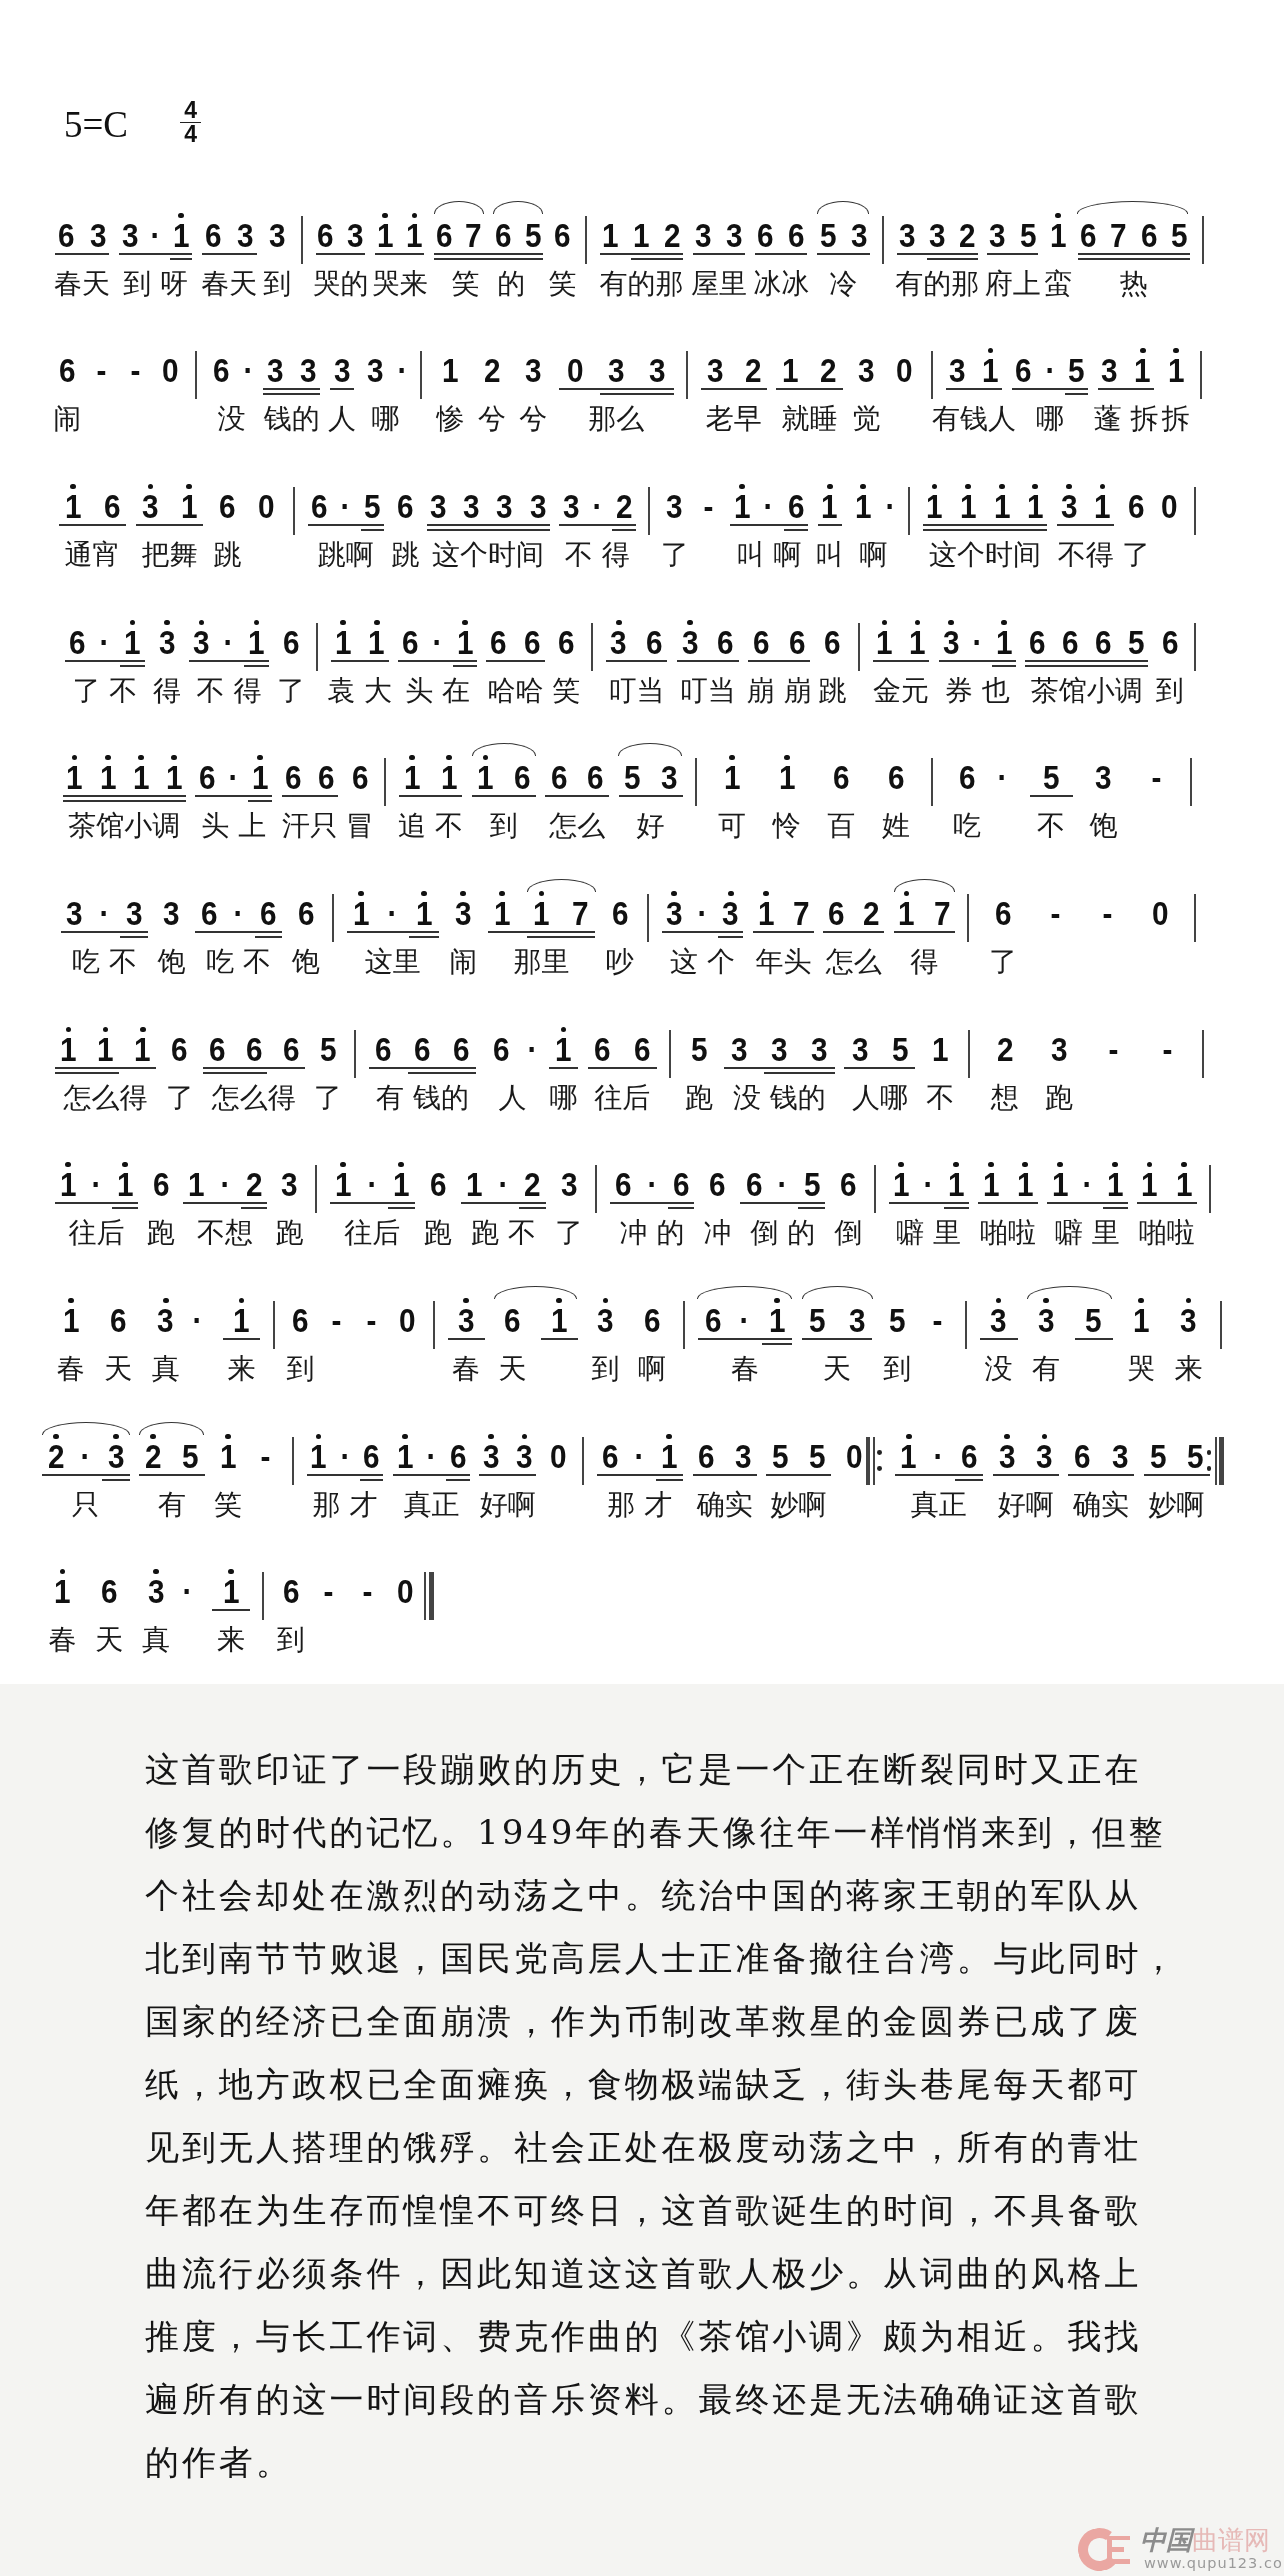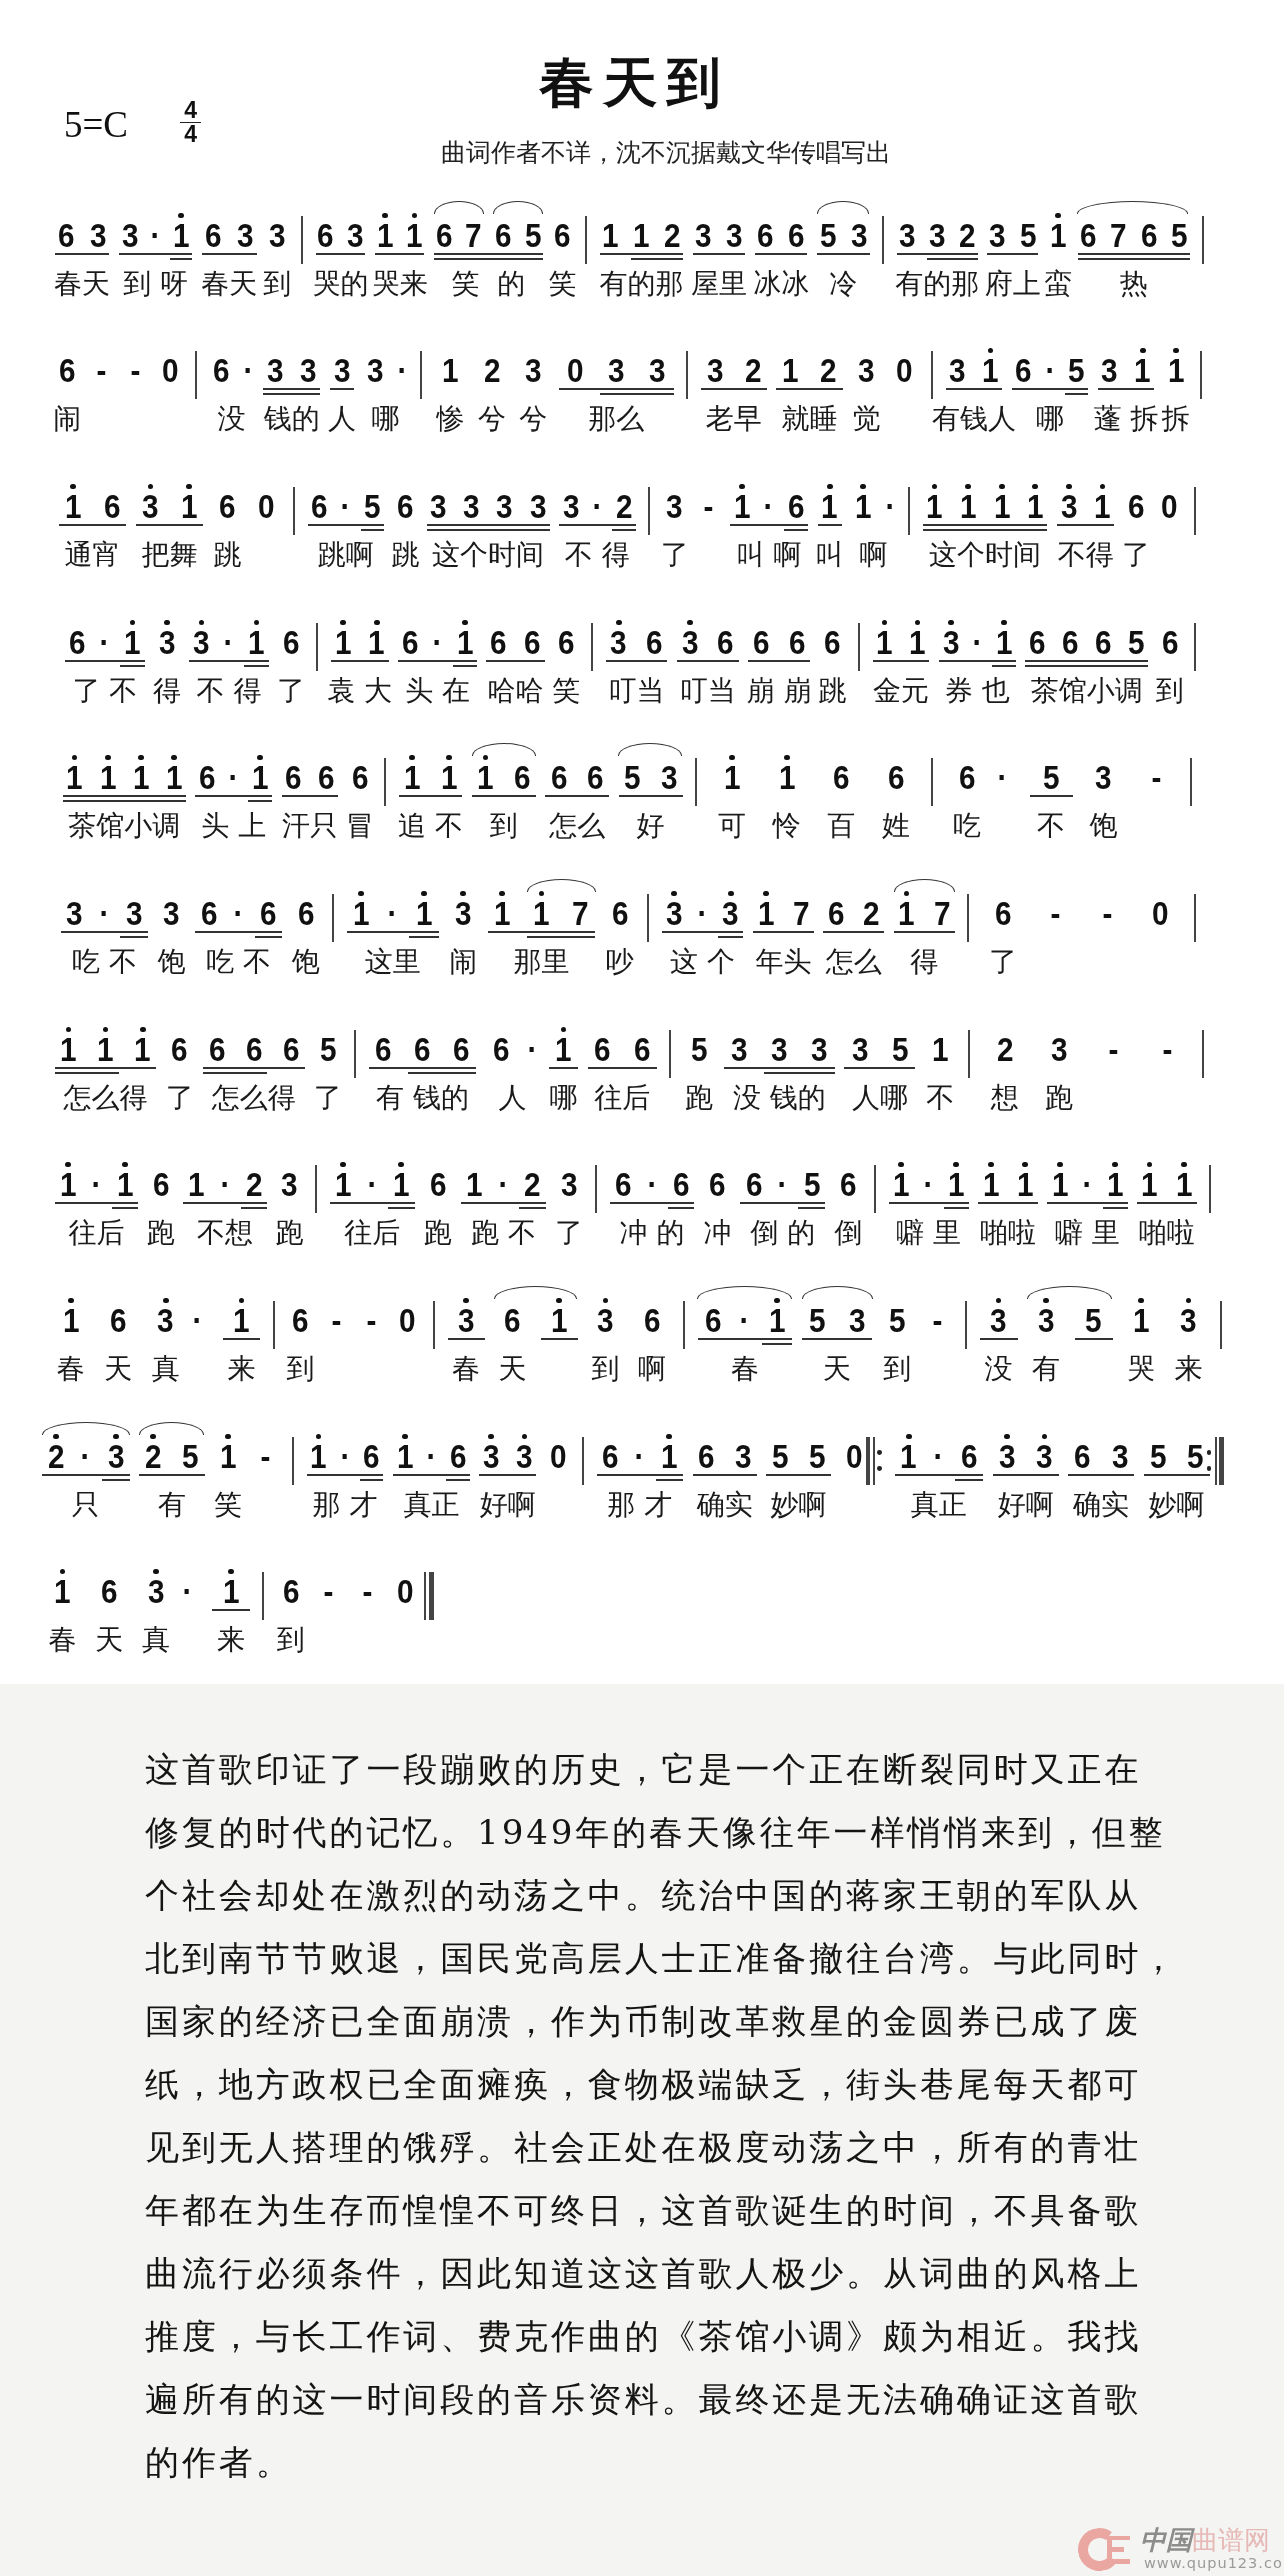--- a/index.html
+++ b/index.html
@@ -42,7 +42,6 @@
 <body>
 
 <div id="sheet">
-  <div class="title">春天到</div>
   <div class="key">5=C</div>
   <div class="tsig">
     <span class="tnum">4</span>

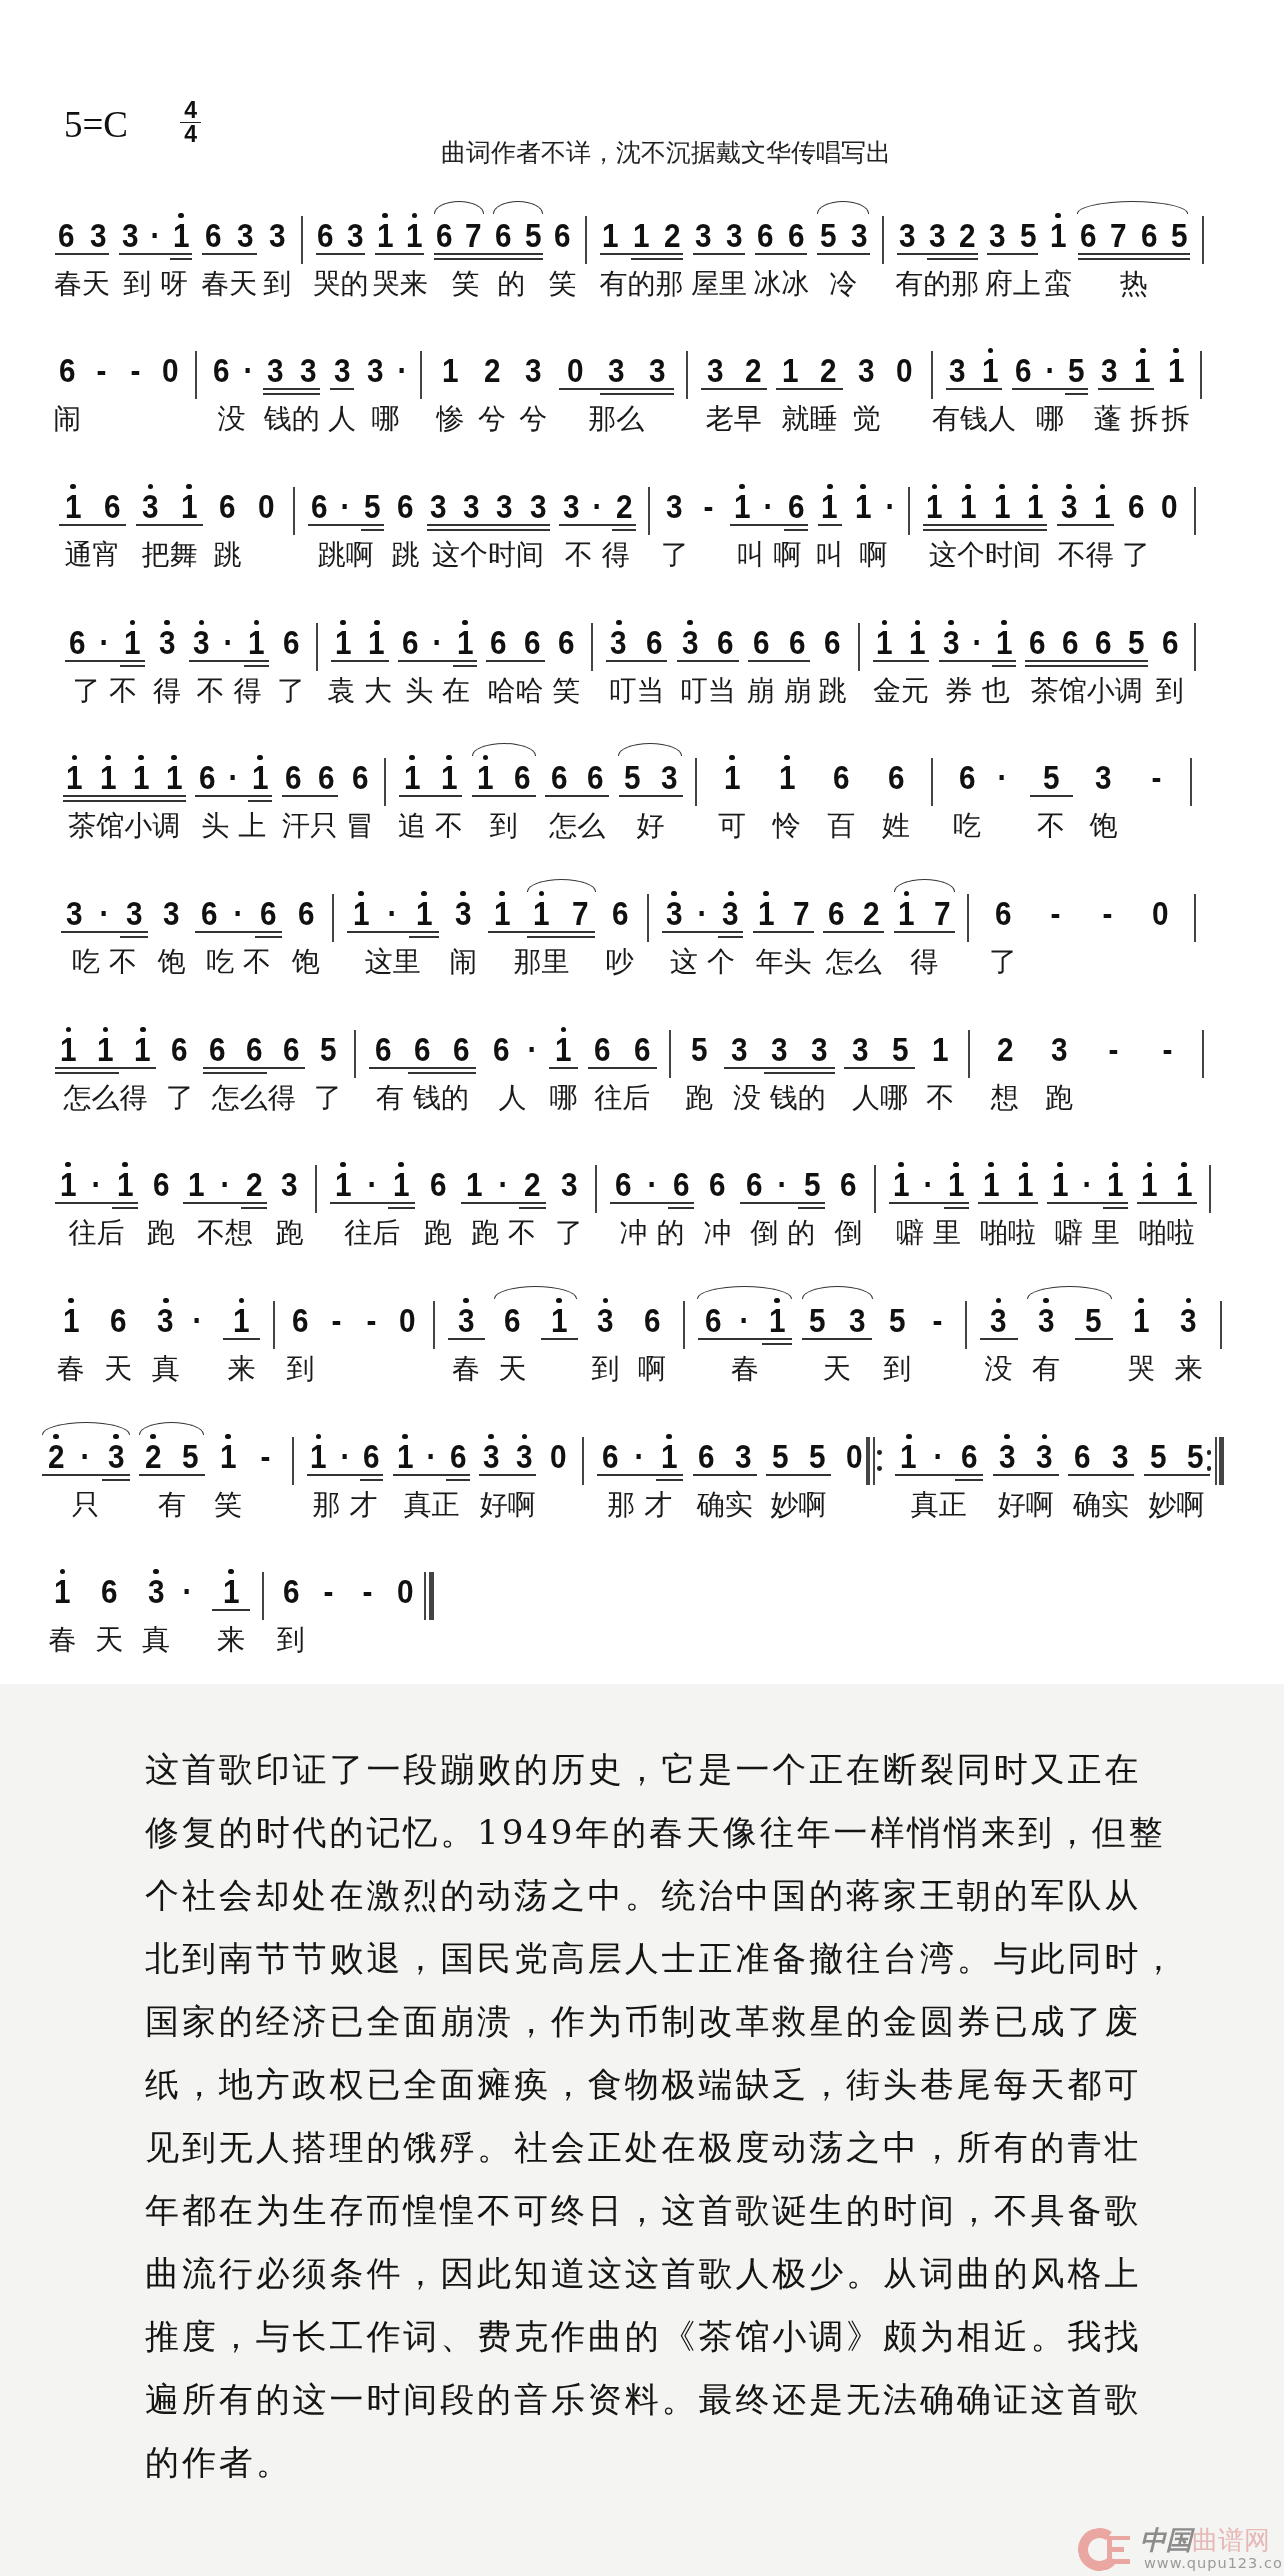--- a/index.html
+++ b/index.html
@@ -47,7 +47,6 @@
     <span class="tnum">4</span>
     <span>4</span>
   </div>
-  <div class="subtitle">曲词作者不详，沈不沉据戴文华传唱写出</div>
   <div id="score">
       <div class="row" style="top: 202px; left: 50px;">
         <div class="measure" style="width: 253px; padding-left: 0px;">

